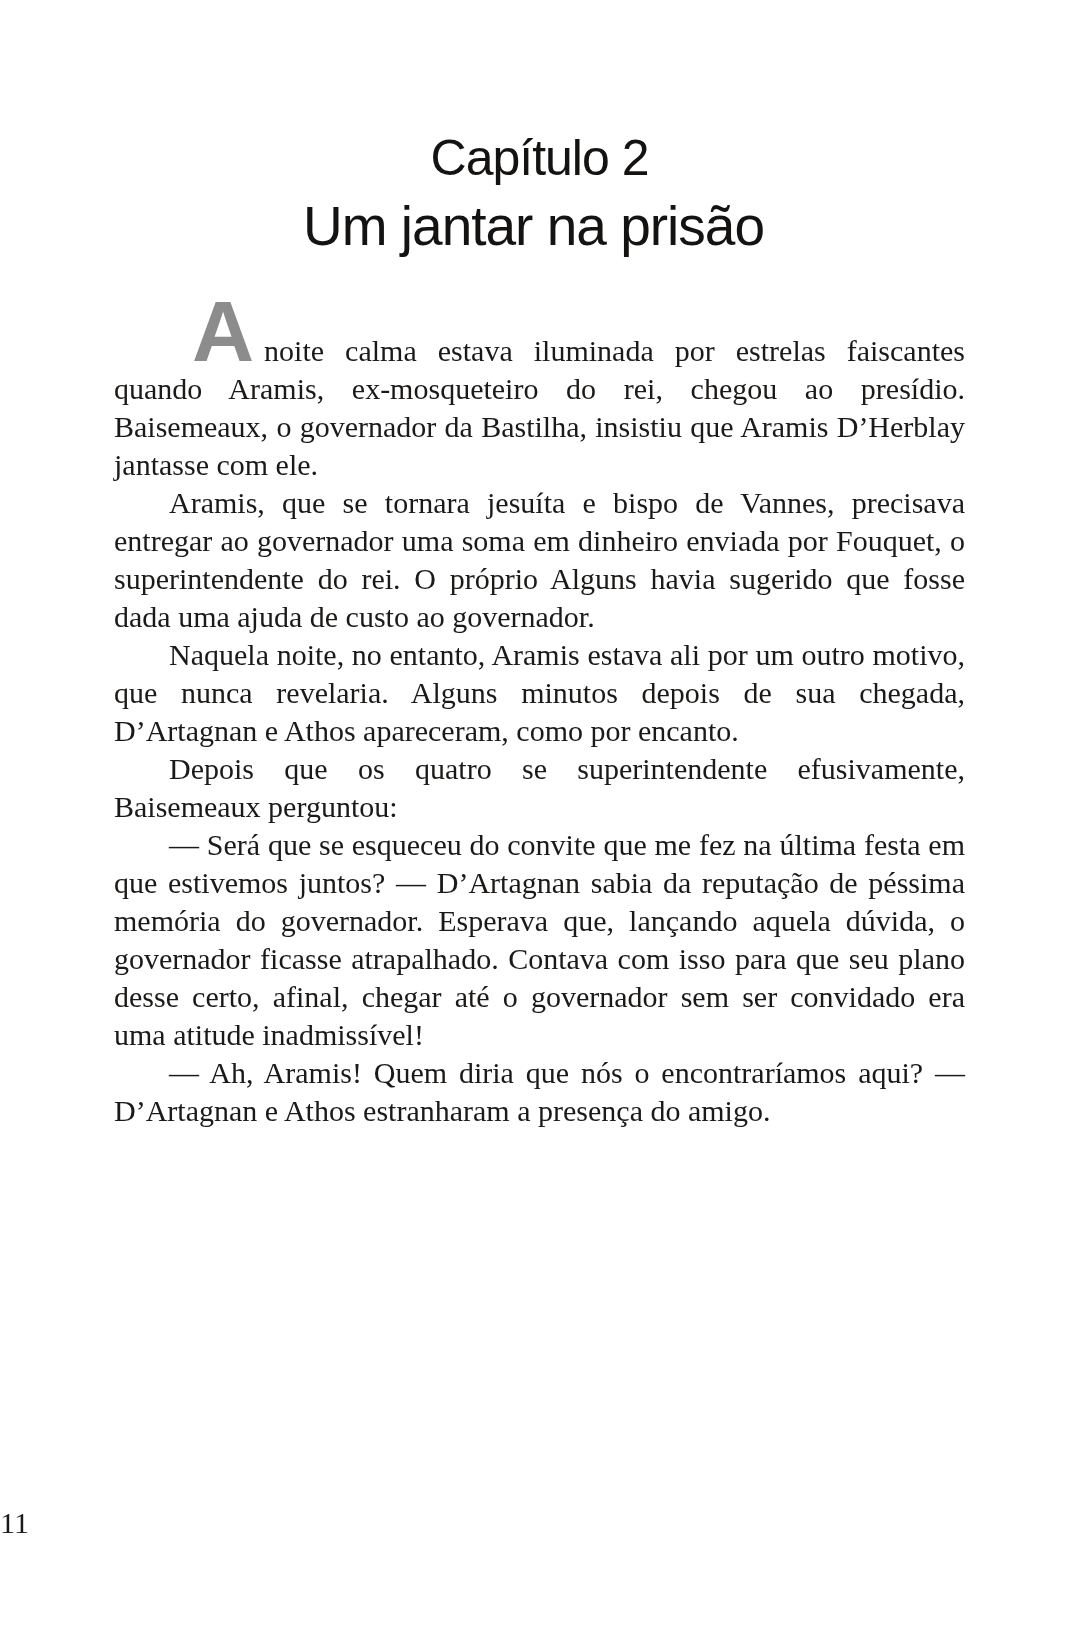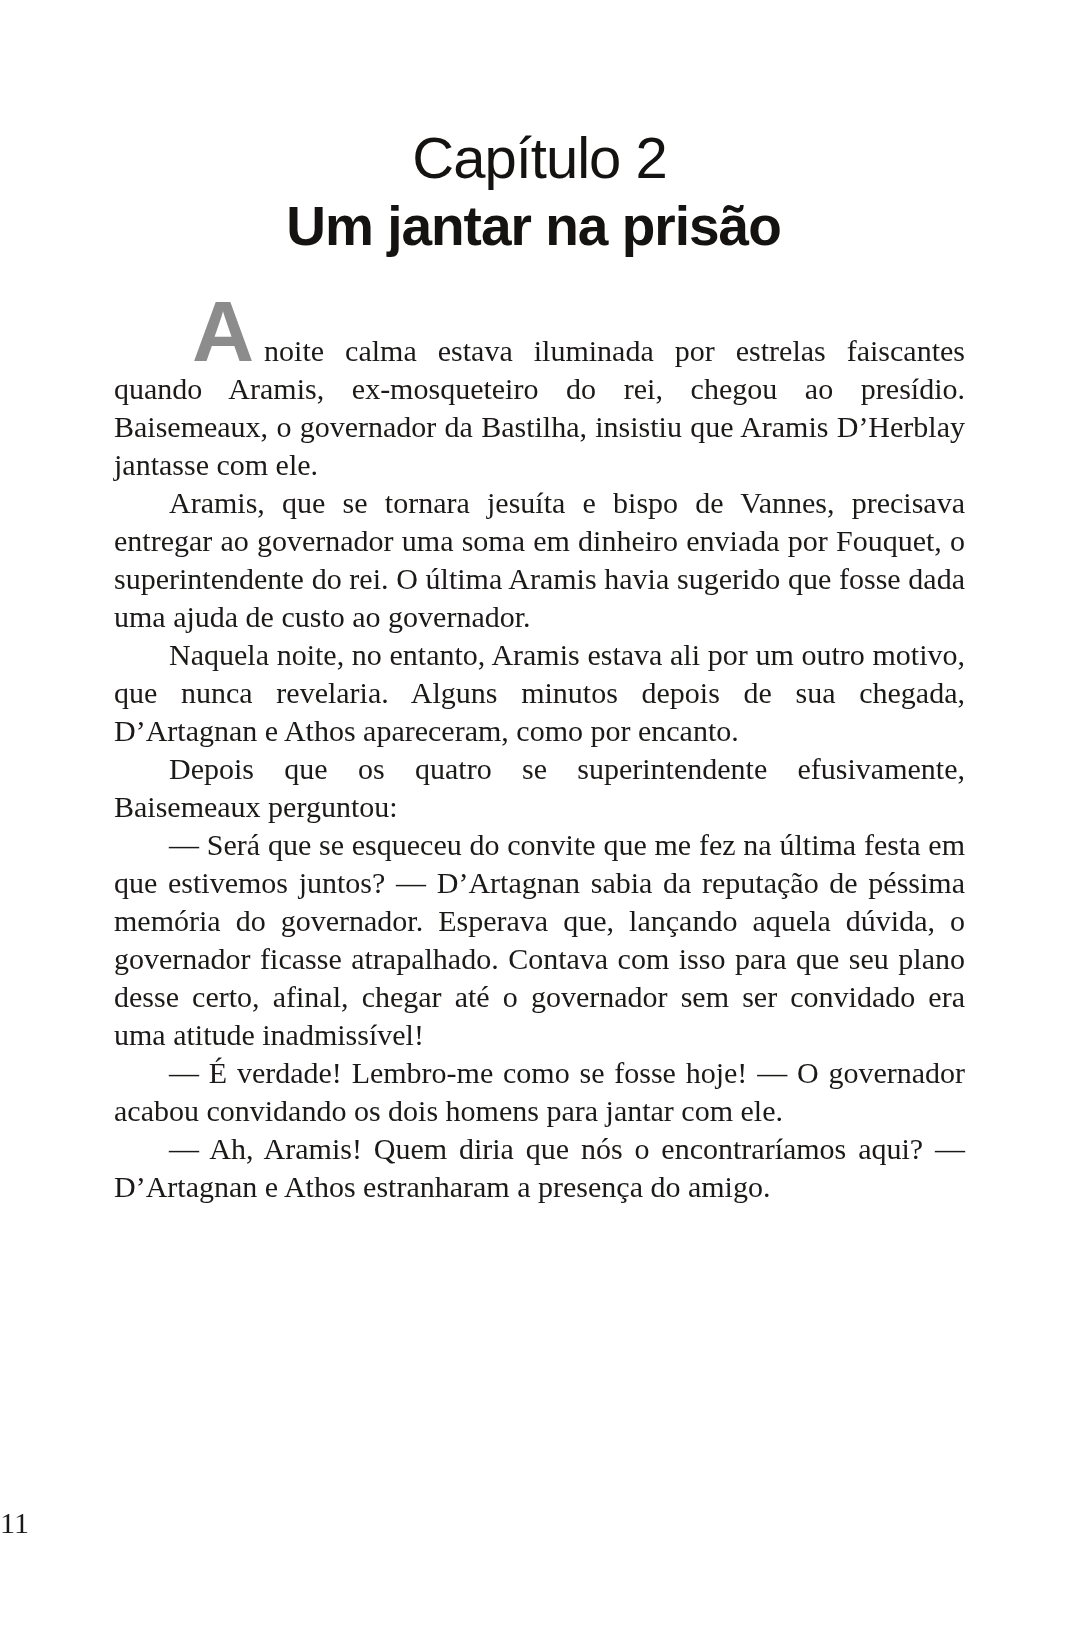--- a/index.html
+++ b/index.html
@@ -24,7 +24,7 @@
     margin: 0;
     font-family: "Liberation Sans", sans-serif;
     font-weight: 300;
-    font-size: 58px;
+    font-size: 50px;
     line-height: 64px;
     letter-spacing: -1px;
   }

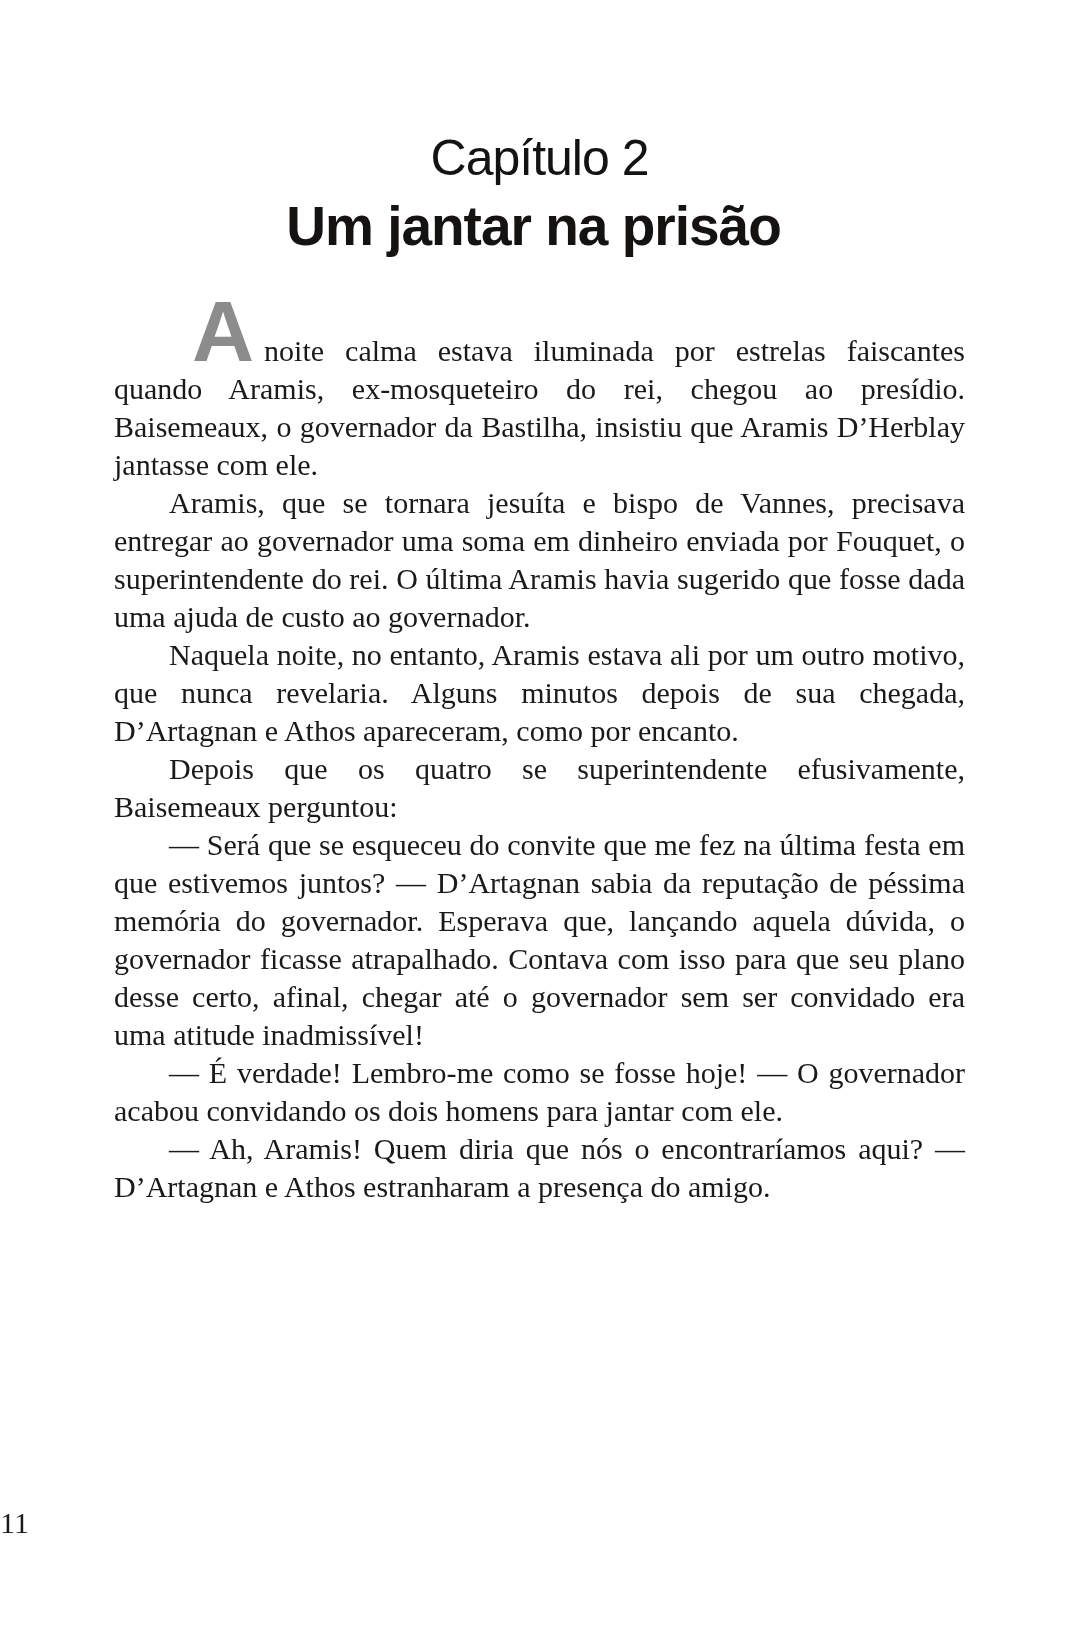--- a/index.html
+++ b/index.html
@@ -31,7 +31,7 @@
   .chapter-title {
     margin: 6px 12px 0 0;
     font-family: "Liberation Sans", sans-serif;
-    font-weight: 700;
+    font-weight: 400;
     font-size: 55px;
     line-height: 60px;
     letter-spacing: -1px;

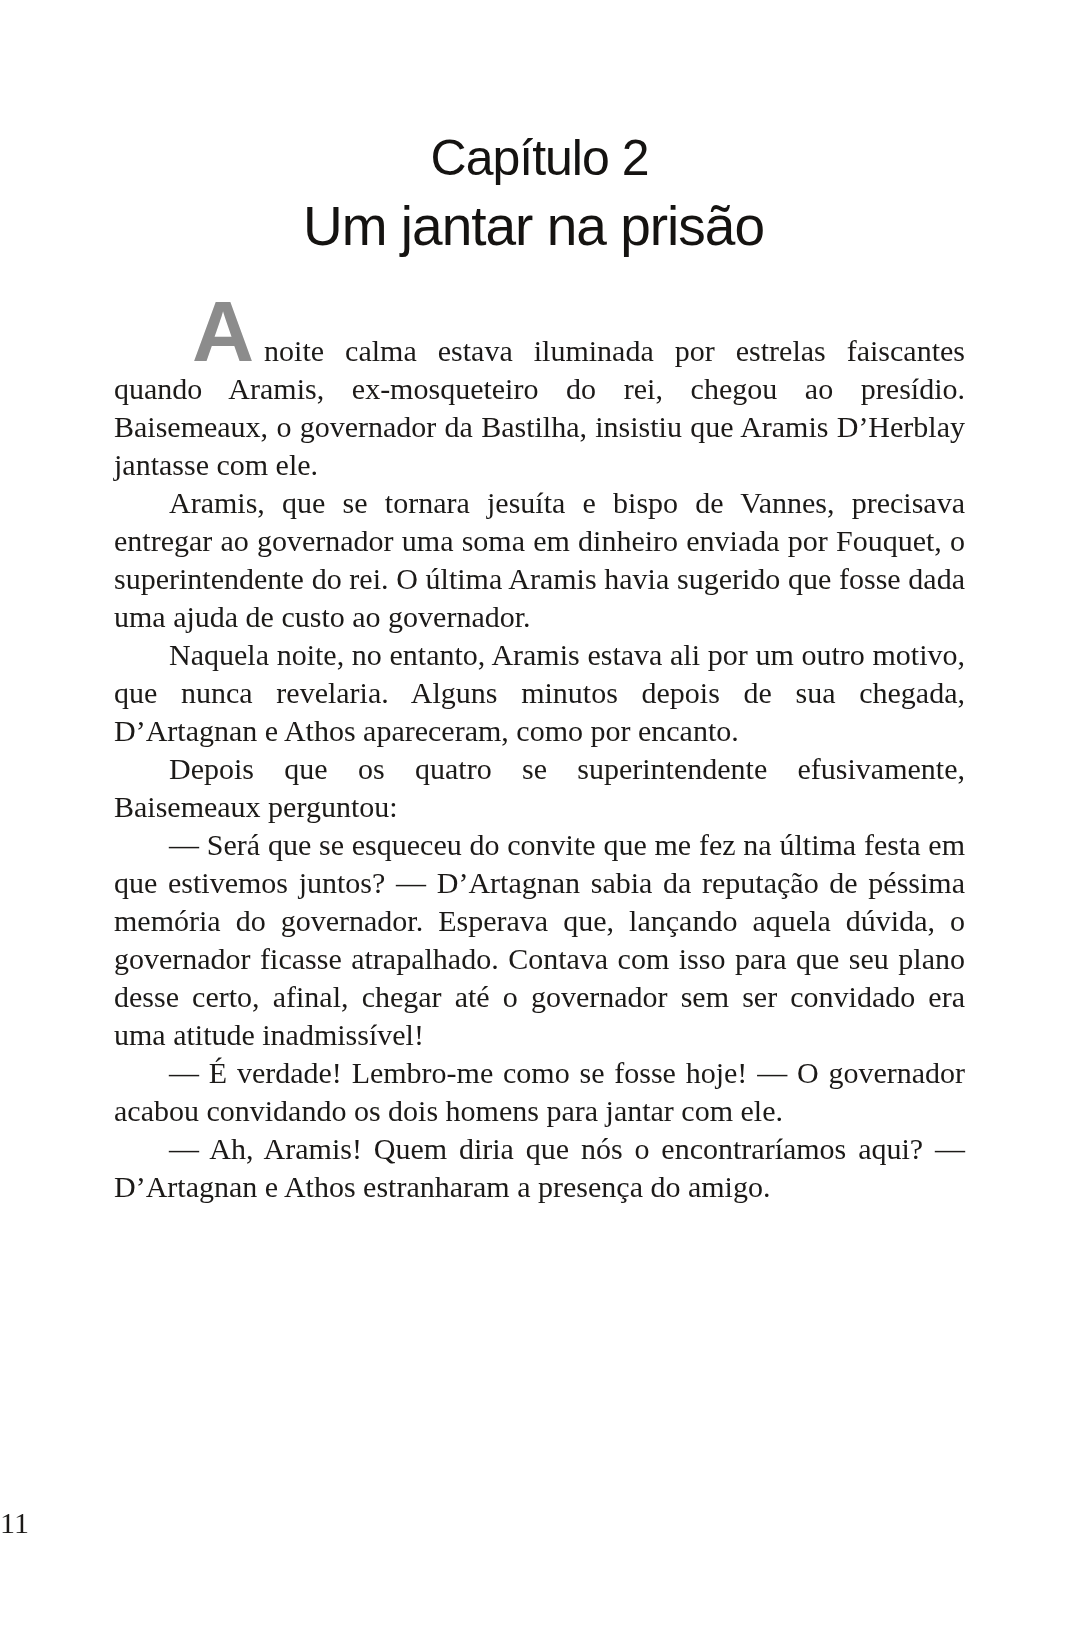--- a/index.html
+++ b/index.html
@@ -87,7 +87,7 @@
     <p class="opening">
       <span class="dropcap">A</span><span>noite calma estava iluminada por estrelas faiscantes quando Aramis, ex-mosqueteiro do rei, chegou ao presídio. Baisemeaux, o governador da Bastilha, insistiu que Aramis D’Herblay jantasse com ele.</span>
     </p>
-    <p>Aramis, que se tornara jesuíta e bispo de Vannes, precisava entregar ao governador uma soma em dinheiro enviada por Fouquet, o superintendente do rei. O última Aramis havia sugerido que fosse dada uma ajuda de custo ao governador.</p>
+    <p>Aramis, que se tornara jesuíta e bispo de Vannes, precisava entregar ao governador uma soma em dinheiro enviada por Fouquet, o superintendente do rei. O próprio Alguns havia sugerido que fosse dada uma ajuda de custo ao governador.</p>
     <p>Naquela noite, no entanto, Aramis estava ali por um outro motivo, que nunca revelaria. Alguns minutos depois de sua chegada, D’Artagnan e Athos apareceram, como por encanto.</p>
     <p>Depois que os quatro se superintendente efusivamente, Baisemeaux perguntou:</p>
     <p>— Será que se esqueceu do convite que me fez na última festa em que estivemos juntos? — D’Artagnan sabia da reputação de péssima memória do governador. Esperava que, lançando aquela dúvida, o governador ficasse atrapalhado. Contava com isso para que seu plano desse certo, afinal, chegar até o governador sem ser convidado era uma atitude inadmissível!</p>

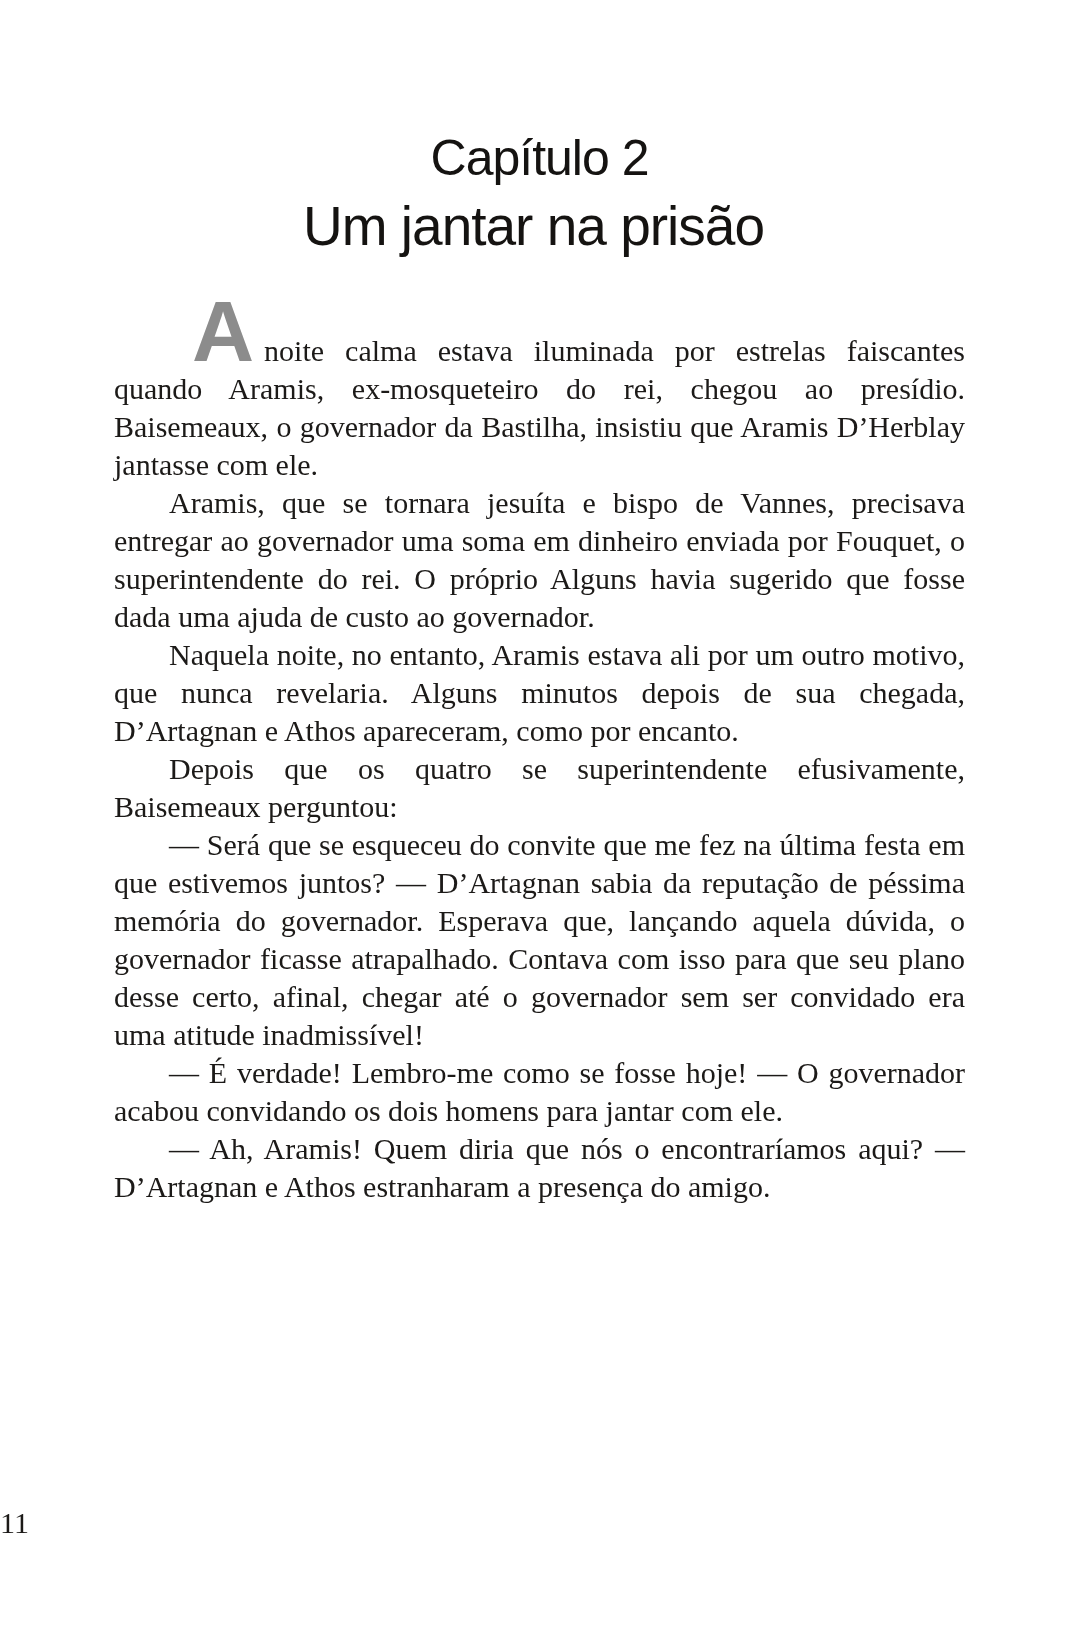--- a/index.html
+++ b/index.html
@@ -91,7 +91,6 @@
     <p>Naquela noite, no entanto, Aramis estava ali por um outro motivo, que nunca revelaria. Alguns minutos depois de sua chegada, D’Artagnan e Athos apareceram, como por encanto.</p>
     <p>Depois que os quatro se superintendente efusivamente, Baisemeaux perguntou:</p>
     <p>— Será que se esqueceu do convite que me fez na última festa em que estivemos juntos? — D’Artagnan sabia da reputação de péssima memória do governador. Esperava que, lançando aquela dúvida, o governador ficasse atrapalhado. Contava com isso para que seu plano desse certo, afinal, chegar até o governador sem ser convidado era uma atitude inadmissível!</p>
-    <p>— É verdade! Lembro-me como se fosse hoje! — O governador acabou convidando os dois homens para jantar com ele.</p>
     <p>— Ah, Aramis! Quem diria que nós o encontraríamos aqui? — D’Artagnan e Athos estranharam a presença do amigo.</p>
   </main>
 

